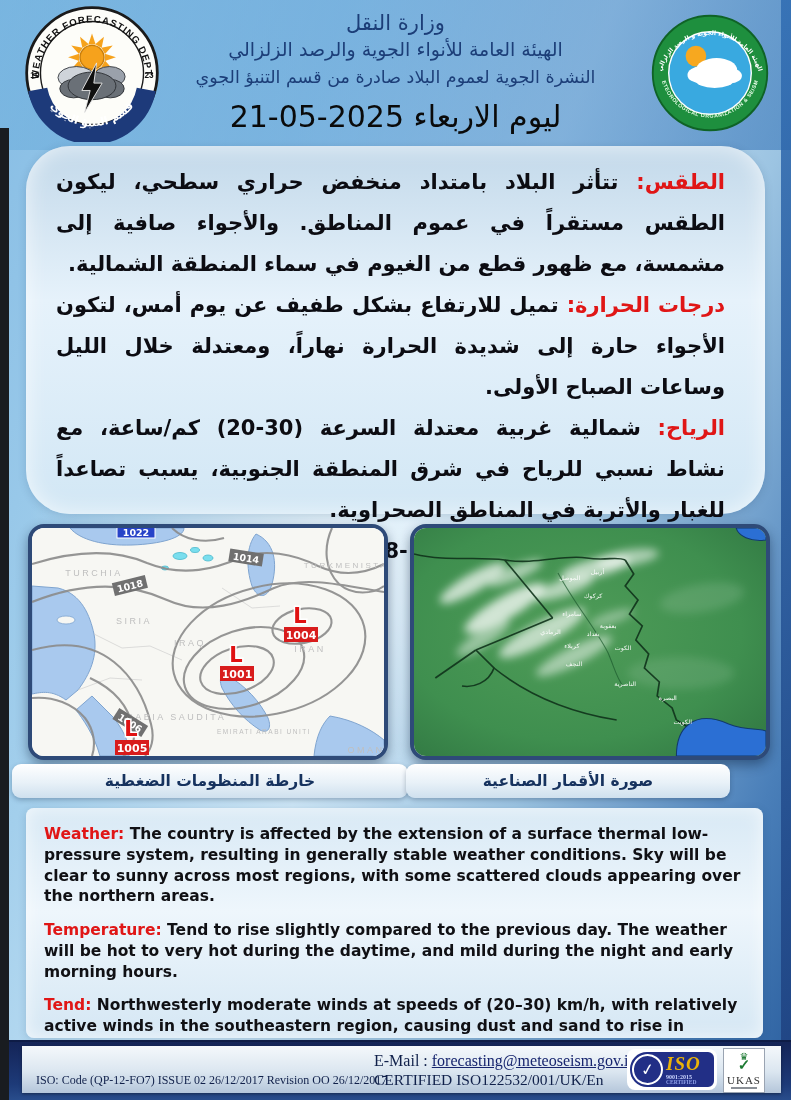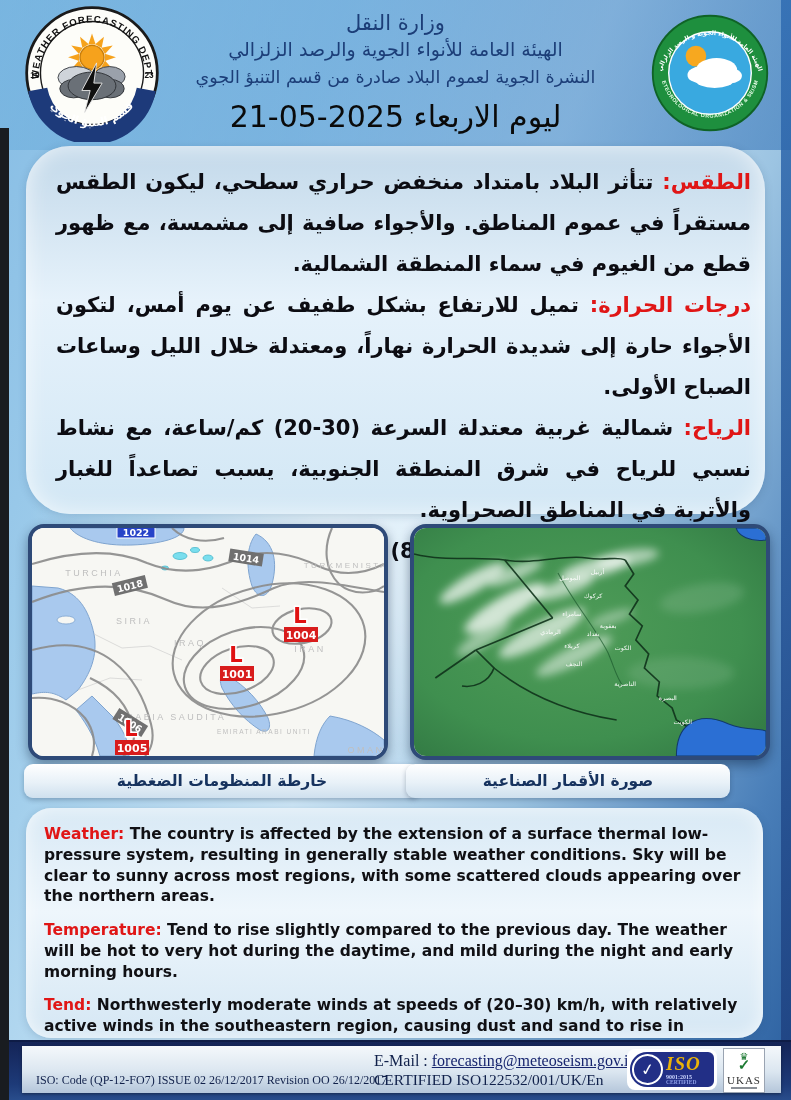--- a/index.html
+++ b/index.html
@@ -31,7 +31,7 @@
   .panel-ar{position:absolute;left:26px;right:26px;top:146px;height:368px;border-radius:44px;
     background:linear-gradient(180deg,#c3d9ea 0%,#e6f2fb 42%,#d2e7f5 100%);
     box-shadow:inset 0 0 22px rgba(255,255,255,.7), 0 2px 8px rgba(30,60,100,.18);}
-  .panel-ar-inner{padding:16px 14px 0 30px;direction:rtl;}
+  .panel-ar-inner{padding:16px 40px 0 30px;direction:rtl;}
   .p-ar{margin:0;font-size:21px;font-weight:bold;color:#0c0c12;line-height:41px;text-align:justify;}
   .p-ar .lbl{color:#e01616;}
 

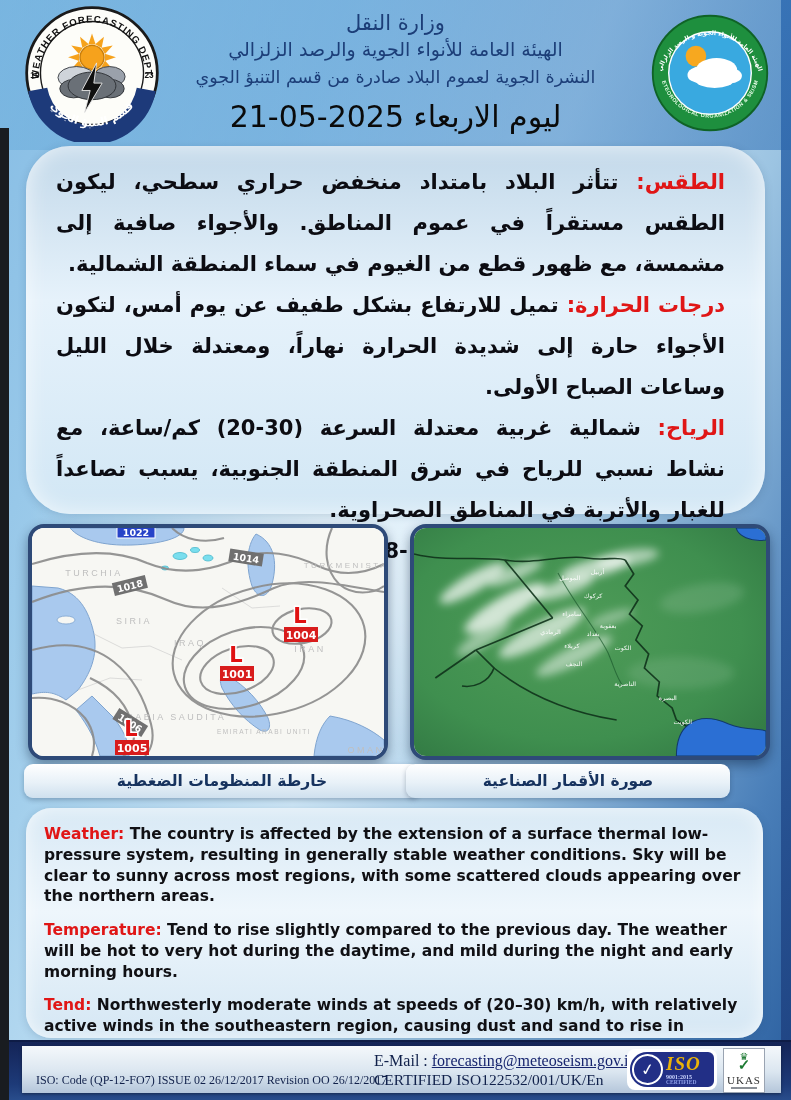--- a/index.html
+++ b/index.html
@@ -47,7 +47,7 @@
     box-shadow:0 2px 5px rgba(20,40,70,.3);
     display:flex;align-items:center;justify-content:center;
     color:#16325e;font-weight:bold;font-size:15.5px;direction:rtl;}
-  .cap-press{left:24px;width:396px;}
+  .cap-press{left:12px;width:396px;}
   .cap-sat{left:406px;width:324px;}
 
   

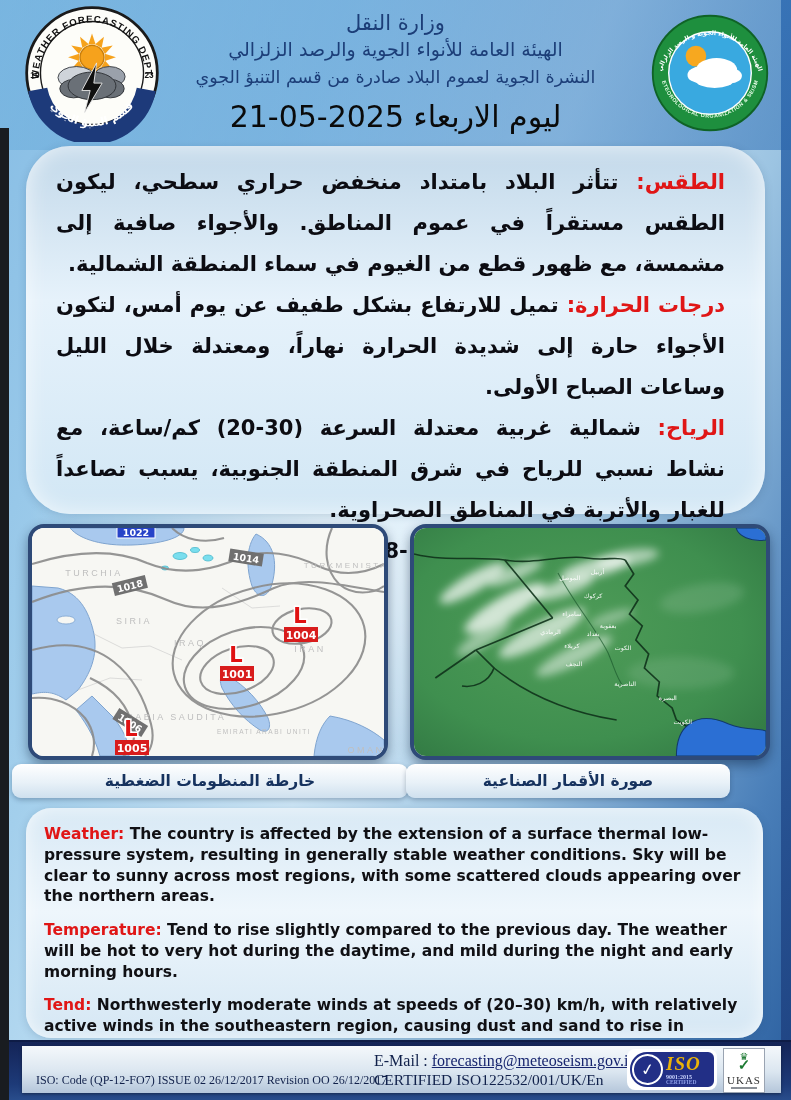--- a/index.html
+++ b/index.html
@@ -51,7 +51,7 @@
   .cap-sat{left:406px;width:324px;}
 
   
-  .panel-en{position:absolute;left:26px;right:28px;top:808px;height:230px;border-radius:25px;
+  .panel-en{position:absolute;left:26px;right:28px;top:808px;height:230px;border-radius:8px;
     background:linear-gradient(180deg,#d8e9f5 0%,#eef6fc 45%,#d5e7f4 100%);
     box-shadow:inset 0 0 18px rgba(255,255,255,.7), 0 2px 8px rgba(30,60,100,.18);}
   .panel-en-inner{padding:16px 18px 0 18px;}

